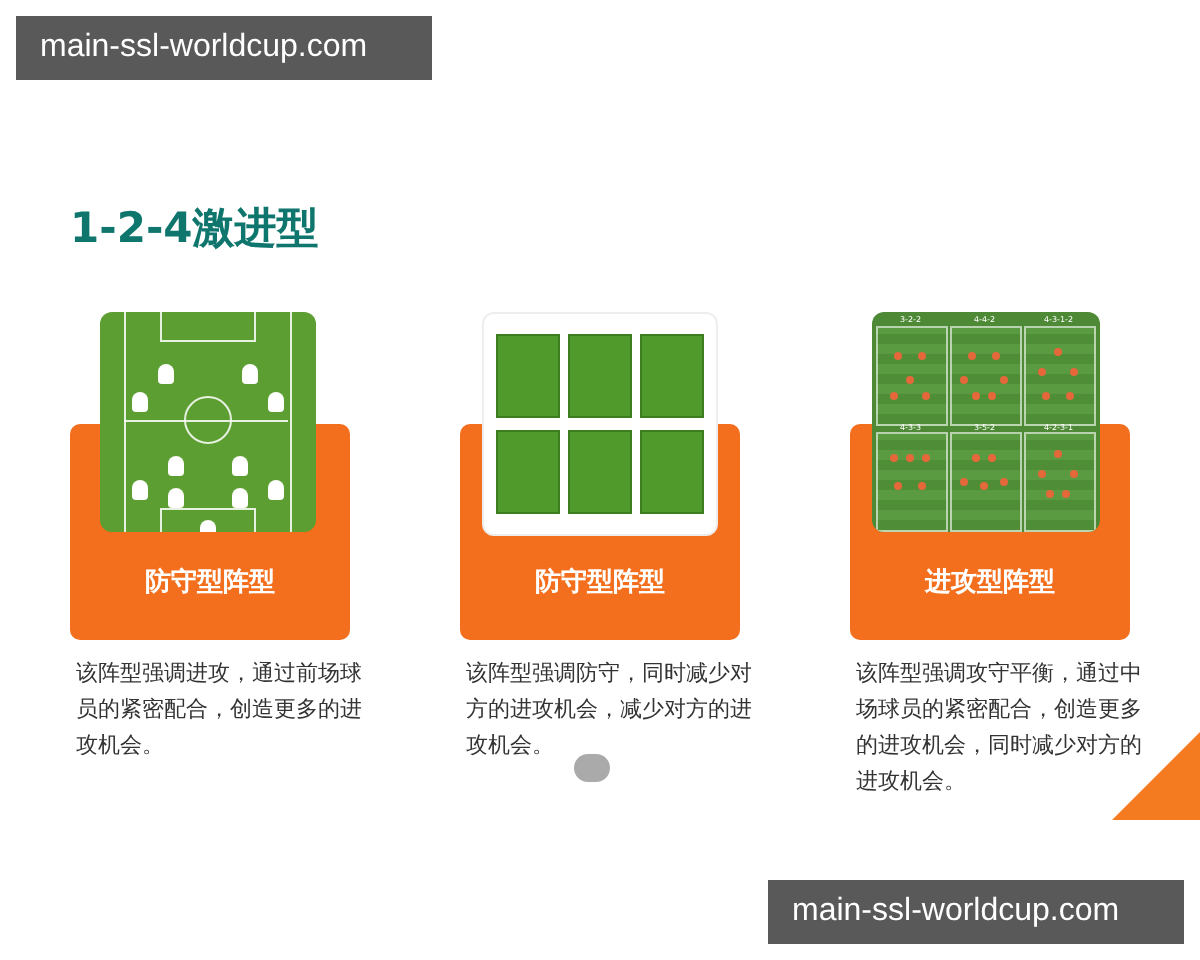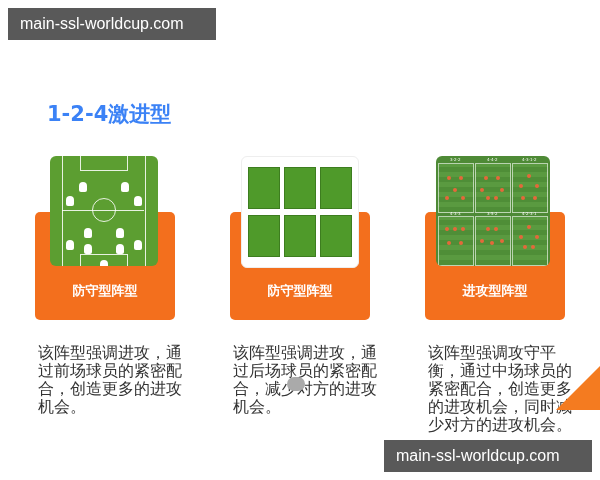--- a/index.html
+++ b/index.html
@@ -7,7 +7,7 @@
   .wm{position:absolute;background:#595959;color:#fff;font-family:"Liberation Sans",sans-serif;font-size:16px;line-height:32px;padding:0 12px 0 12px;}
   .wm.top{left:8px;top:8px;width:184px;}
   .wm.bot{left:384px;top:440px;width:184px;}
-  .title{position:absolute;left:35px;top:100px;font-size:21px;font-weight:bold;color:#3b82f6;letter-spacing:0px;margin-left:12px;}
+  .title{position:absolute;left:35px;top:100px;font-size:21px;font-weight:bold;color:#0f766e;letter-spacing:0px;}
   .card{position:absolute;top:150px;width:160px;height:180px;}
   .card .orange{position:absolute;left:5px;top:62px;width:140px;height:108px;background:#f36f1d;border-radius:5px;}
   .card .label{position:absolute;left:5px;top:132px;width:140px;text-align:center;color:#fff;font-size:13px;font-weight:bold;}

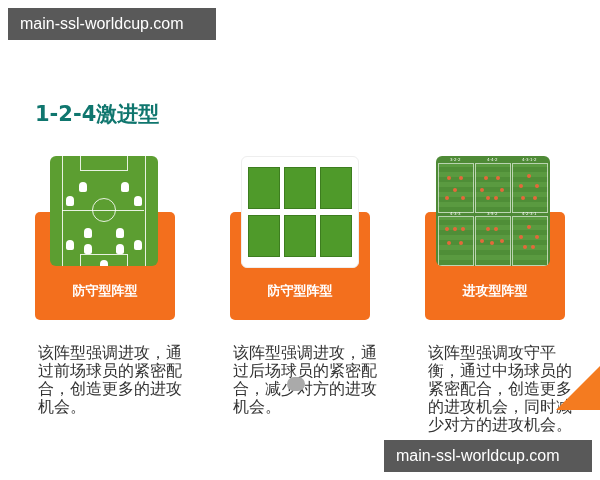--- a/index.html
+++ b/index.html
@@ -20,7 +20,7 @@
   .g2cell{position:absolute;width:34px;height:48px;background:repeating-linear-gradient(0deg,#4f8e37 0 5px,#5a9a40 5px 10px);border:1px solid rgba(255,255,255,0.6);}
   .g2cell .p{position:absolute;width:4px;height:4px;background:#e4683a;border-radius:50%;}
   .g2lbl{position:absolute;font-size:4px;color:#fff;}
-  .desc{position:absolute;top:328px;width:150px;font-size:16px;line-height:18px;color:#333;margin-top:16px;}
+  .desc{position:absolute;top:328px;width:150px;font-size:11px;line-height:18px;color:#333;}
   .wechat{position:absolute;left:287px;top:374px;font-size:16px;color:#9b9b9b;white-space:nowrap;}
   .wechat .ico{display:inline-block;width:18px;height:14px;background:#aaa;border-radius:8px;vertical-align:-2px;margin-right:6px;}
   .corner{position:absolute;left:556px;top:366px;width:0;height:0;border-left:44px solid transparent;border-bottom:44px solid #f47b20;}

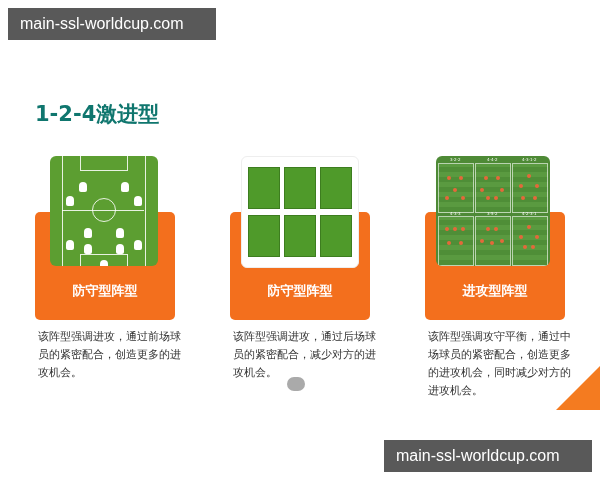--- a/index.html
+++ b/index.html
@@ -125,7 +125,7 @@
 </div>
 
 <div class="desc" style="left:38px;">该阵型强调进攻，通过前场球员的紧密配合，创造更多的进攻机会。</div>
-<div class="desc" style="left:233px;">该阵型强调进攻，通过后场球员的紧密配合，减少对方的进攻机会。</div>
+<div class="desc" style="left:233px;">该阵型强调防守，同时减少对方的进攻机会，减少对方的进攻机会。</div>
 <div class="desc" style="left:428px;">该阵型强调攻守平衡，通过中场球员的紧密配合，创造更多的进攻机会，同时减少对方的进攻机会。</div>
 
 <div class="wechat"><span class="ico"></span></div>

